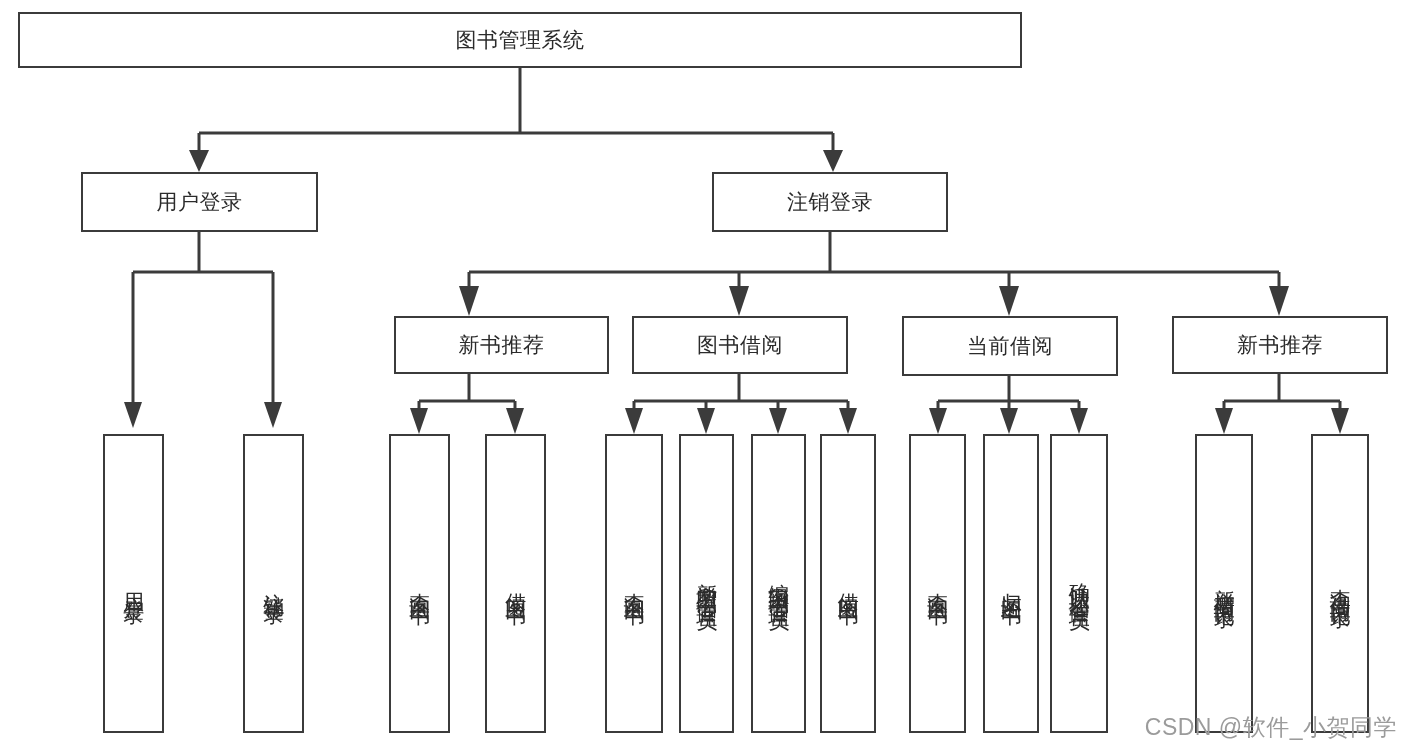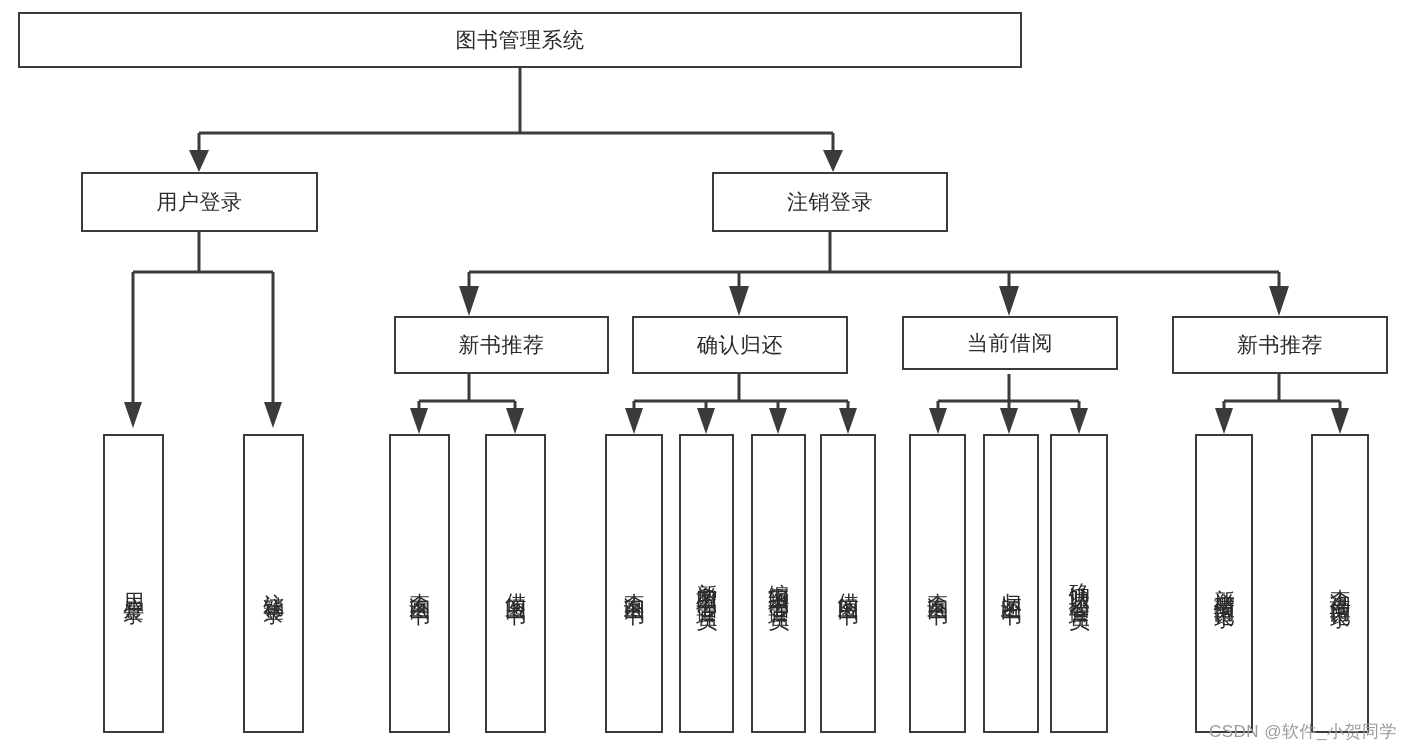--- a/index.html
+++ b/index.html
@@ -152,7 +152,7 @@
     <span class="htext">新书推荐</span>
   </div>
   <div class="node h" style="left:632px; top:316px; width:216px; height:58px;">
-    <span class="htext">确认归还</span>
+    <span class="htext">图书借阅</span>
   </div>
   <div class="node h" style="left:902px; top:316px; width:216px; height:54px;">
     <span class="htext">当前借阅</span>

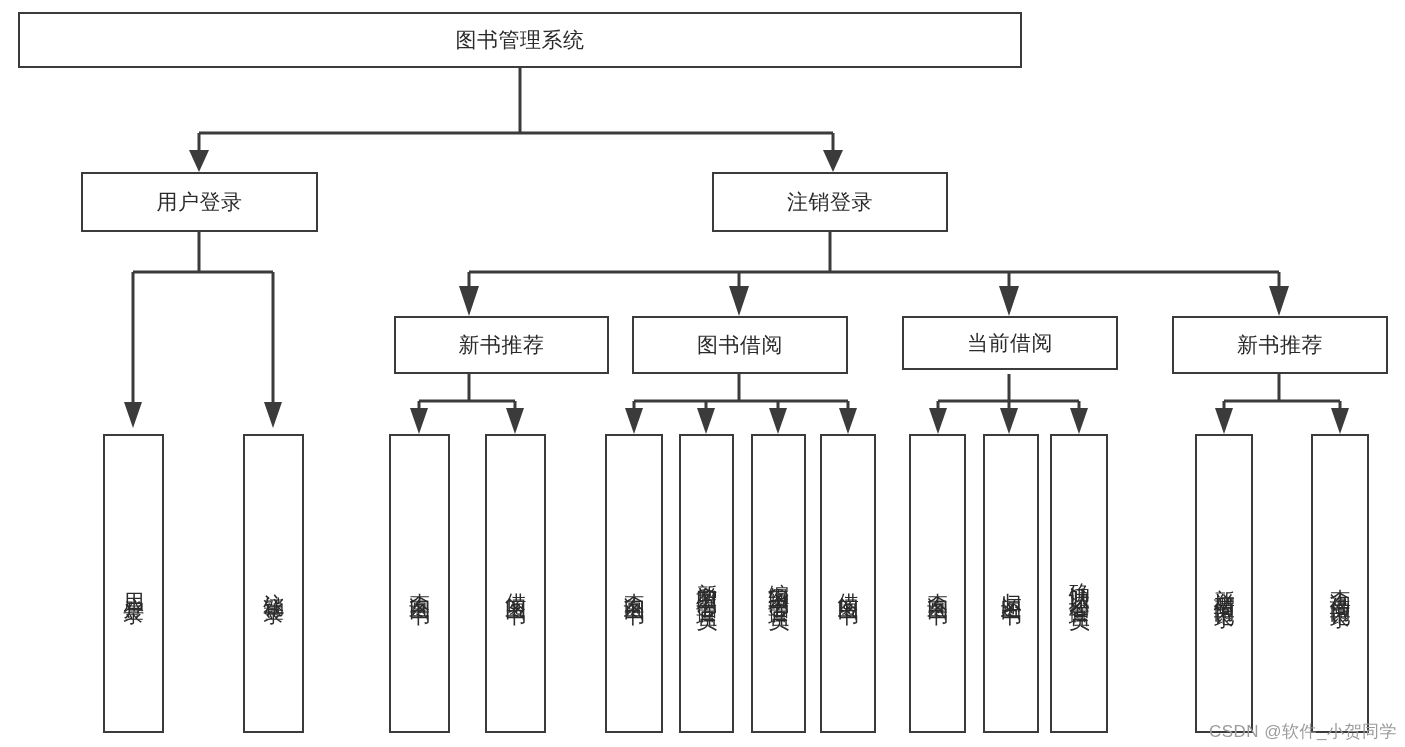--- a/index.html
+++ b/index.html
@@ -154,7 +154,7 @@
   <div class="node h" style="left:632px; top:316px; width:216px; height:58px;">
     <span class="htext">图书借阅</span>
   </div>
-  <div class="node h" style="left:902px; top:316px; width:216px; height:54px;">
+  <div class="node h" style="left:902px; top:316px; width:216px; height:60px;">
     <span class="htext">当前借阅</span>
   </div>
   <div class="node h" style="left:1172px; top:316px; width:216px; height:58px;">

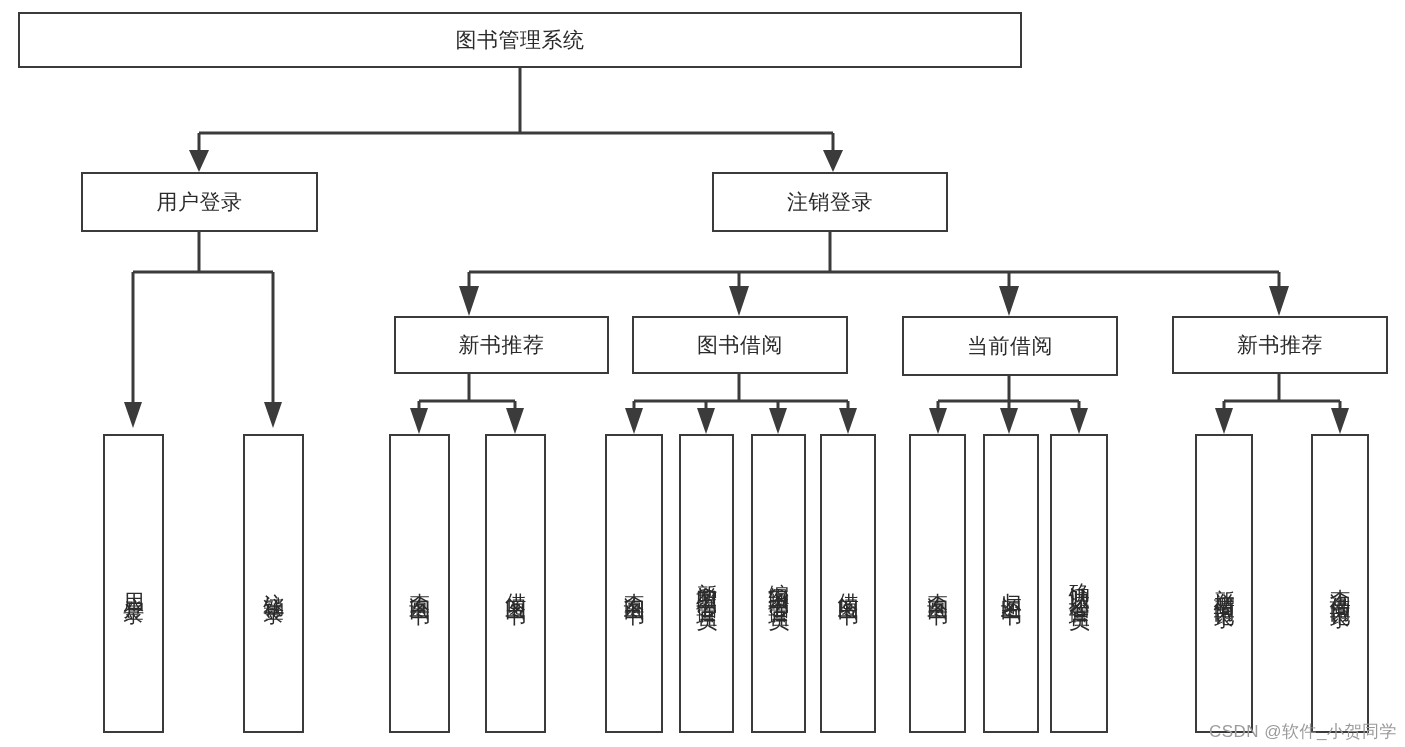--- a/index.html
+++ b/index.html
@@ -60,7 +60,7 @@
     position: absolute;
     right: 8px;
     bottom: 4px;
-    font-size: 17px;
+    font-size: 23px;
     color: #9b9b9b;
     letter-spacing: 0.5px;
     white-space: nowrap;

